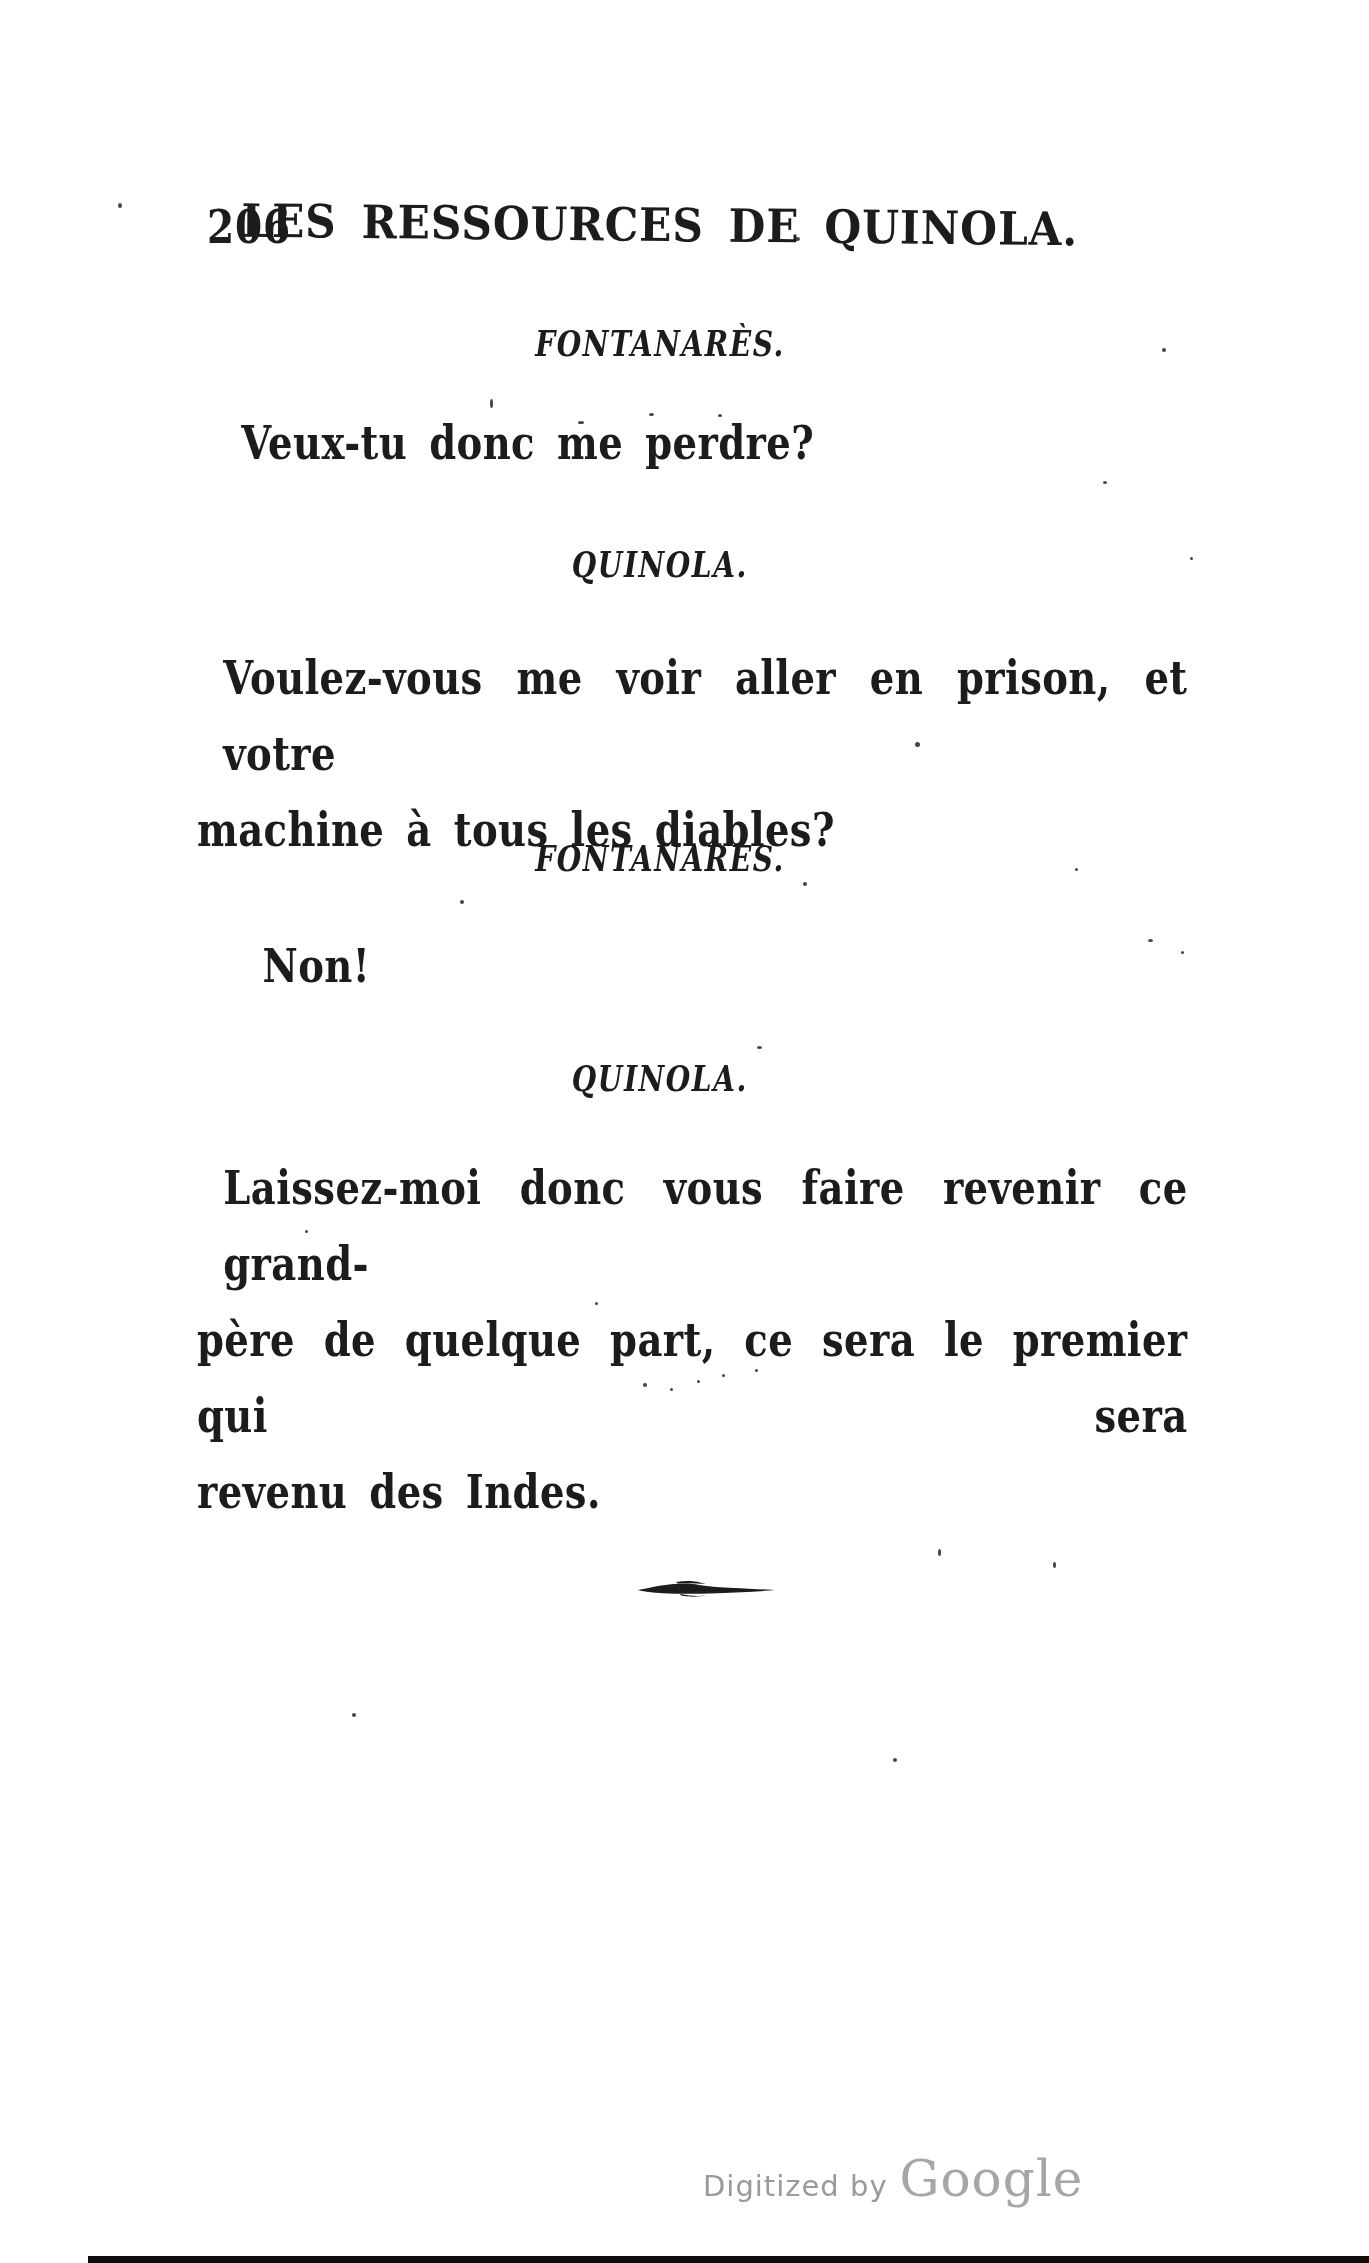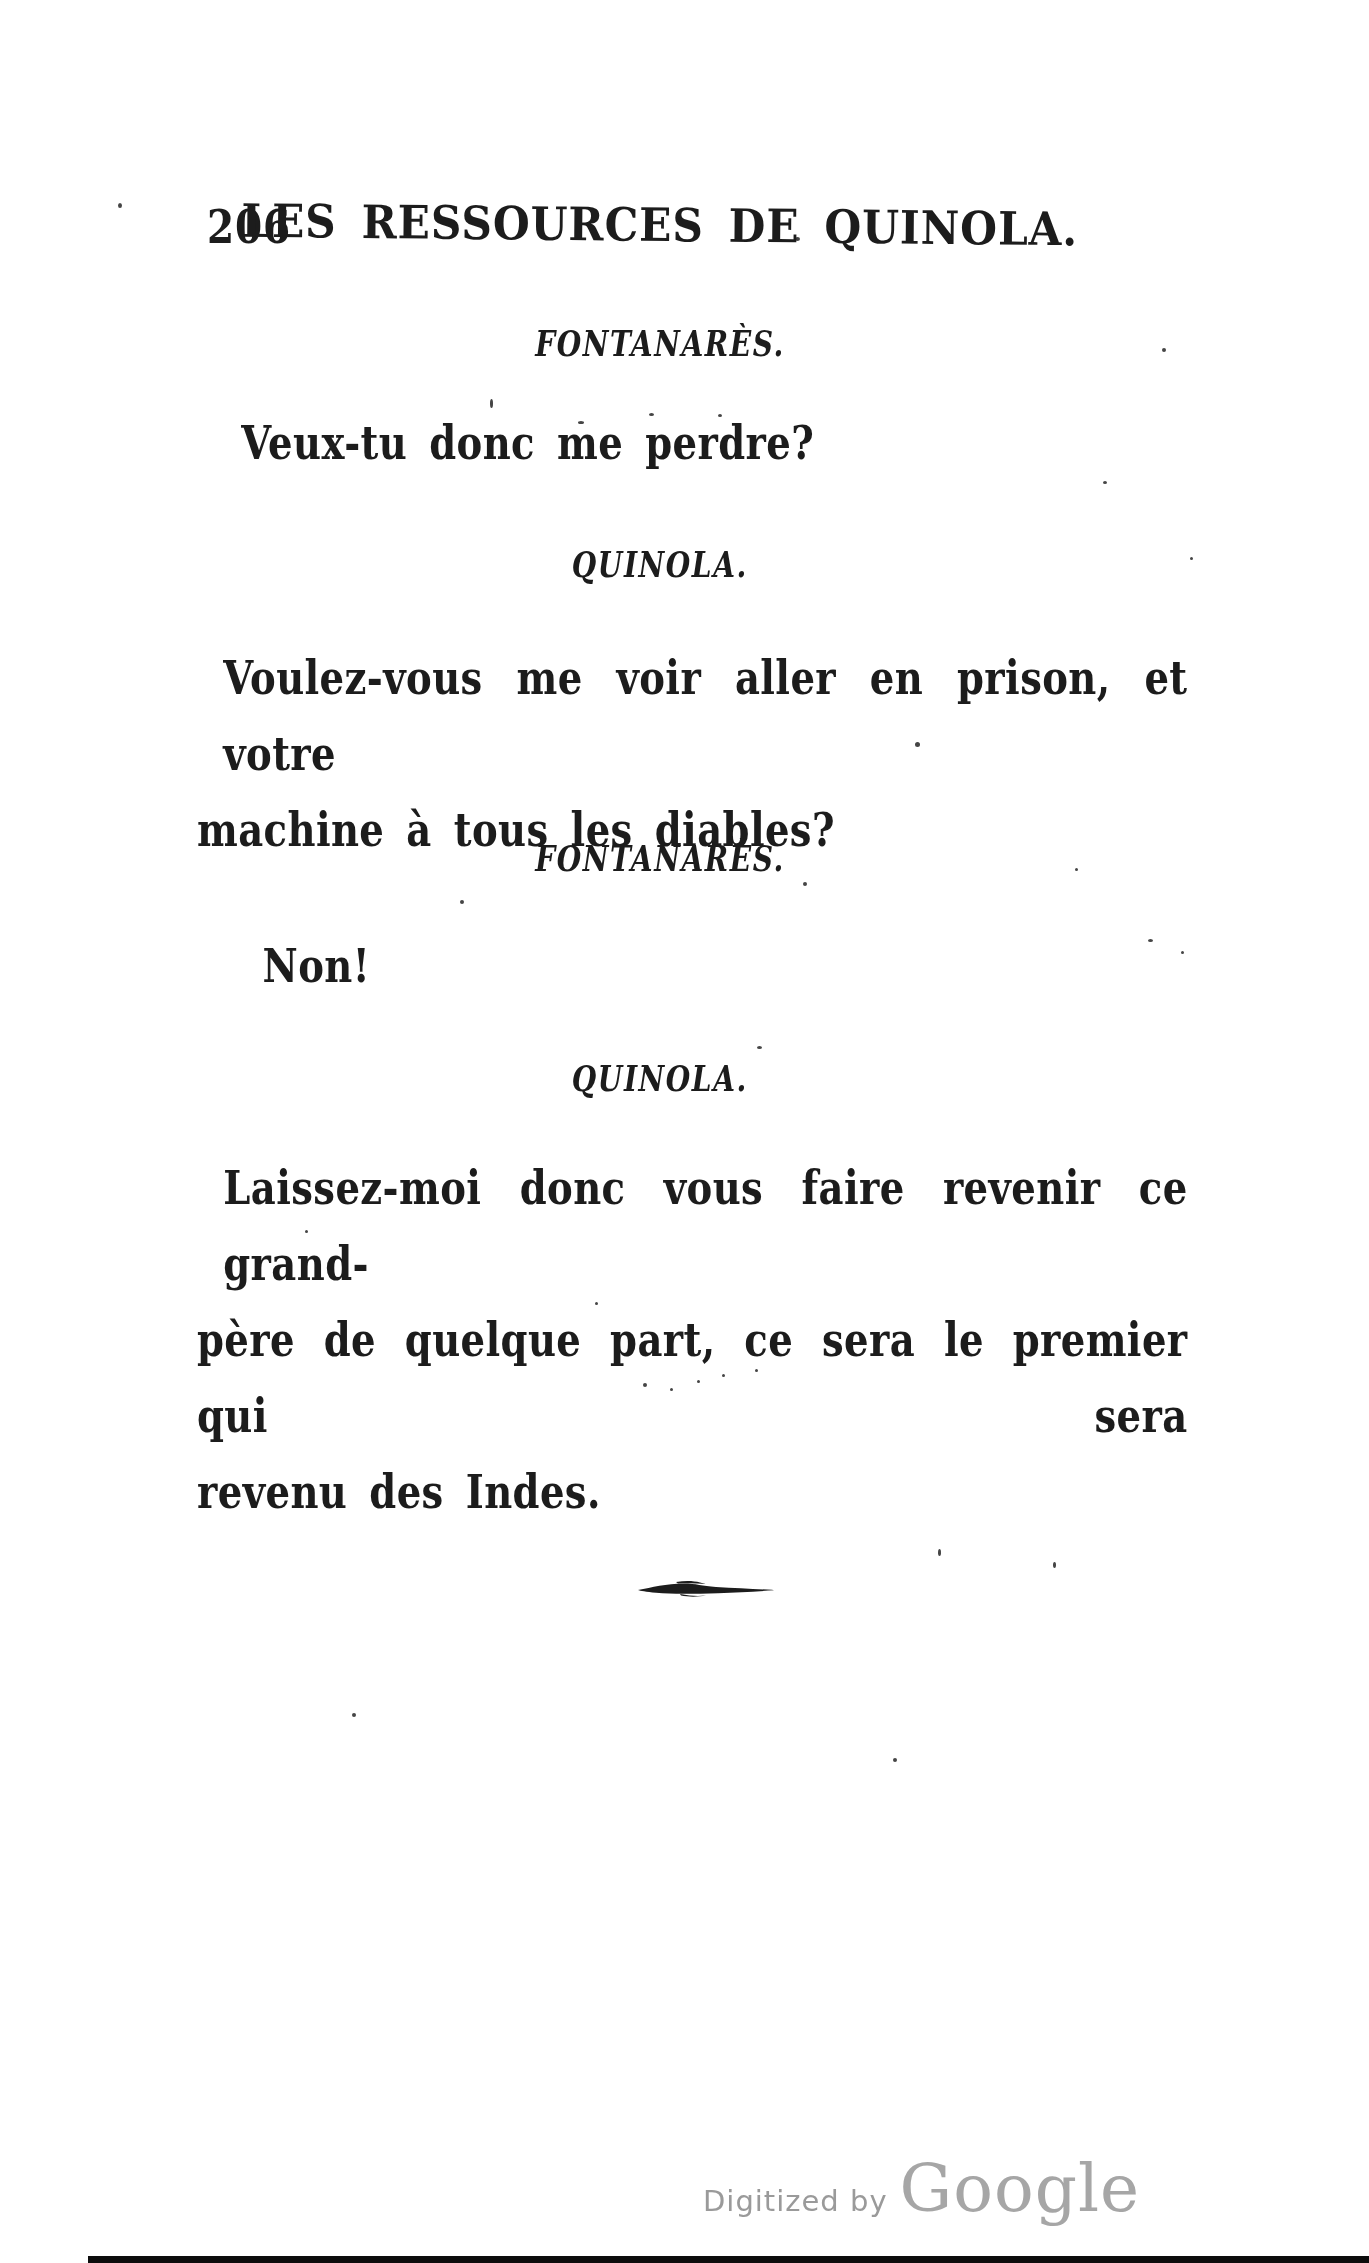--- a/index.html
+++ b/index.html
@@ -49,7 +49,7 @@
     display:flex; align-items:baseline; gap:12px;
   }
   .digitized{font-family:"DejaVu Sans", sans-serif; font-size:29px; color:var(--watermark-text); letter-spacing:1px;}
-  .glogo{font-family:"DejaVu Serif", serif; font-size:66px; color:var(--watermark-logo); letter-spacing:1px;}
+  .glogo{font-family:"DejaVu Serif", serif; font-size:50px; color:var(--watermark-logo); letter-spacing:1px;}
   
   .speck{position:absolute; background:var(--ink); opacity:0.82; border-radius:50%;}
   .bottom-bar{position:absolute; left:88px; right:0; bottom:0; height:7px; background:#0d0d0d;}

